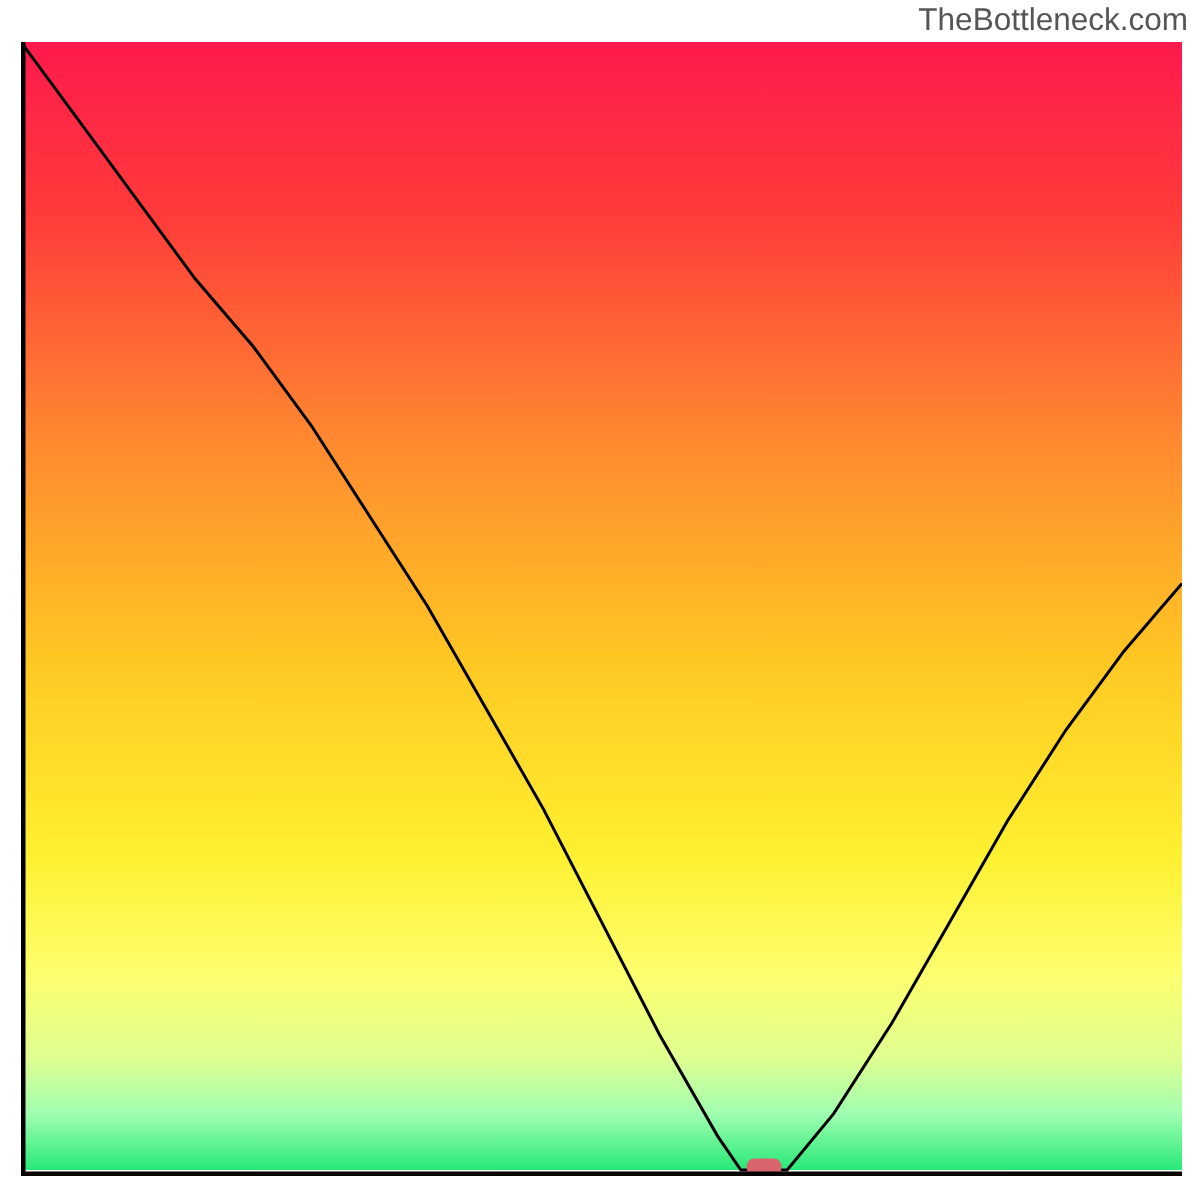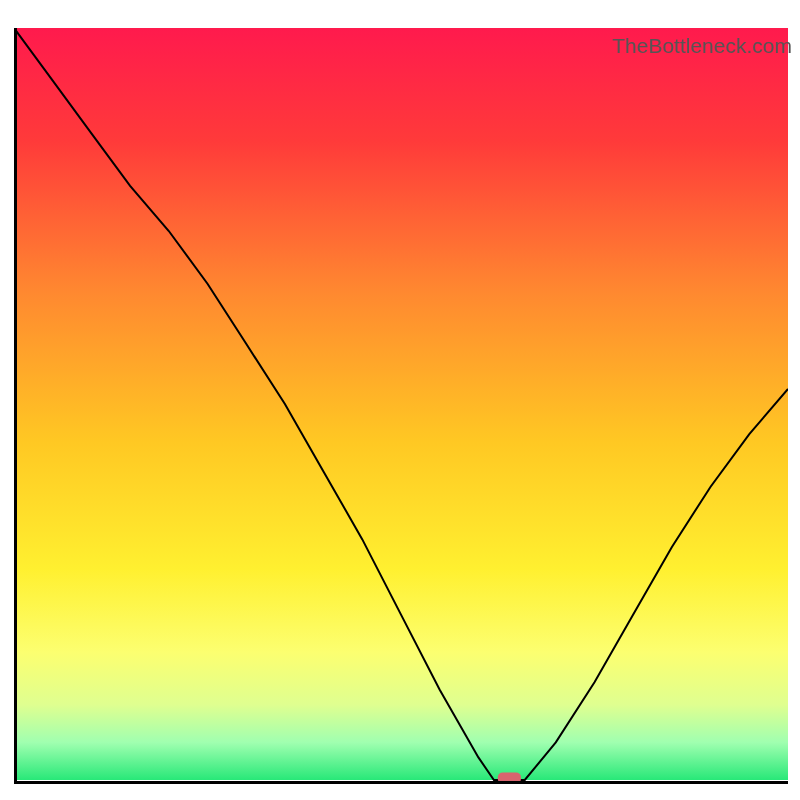--- a/index.html
+++ b/index.html
@@ -23,7 +23,6 @@
     color: #555555;
     font-family: Arial, sans-serif;
     z-index: 10;
-    margin-top: 32px;
   }
   .chart-container {
     position: absolute;

